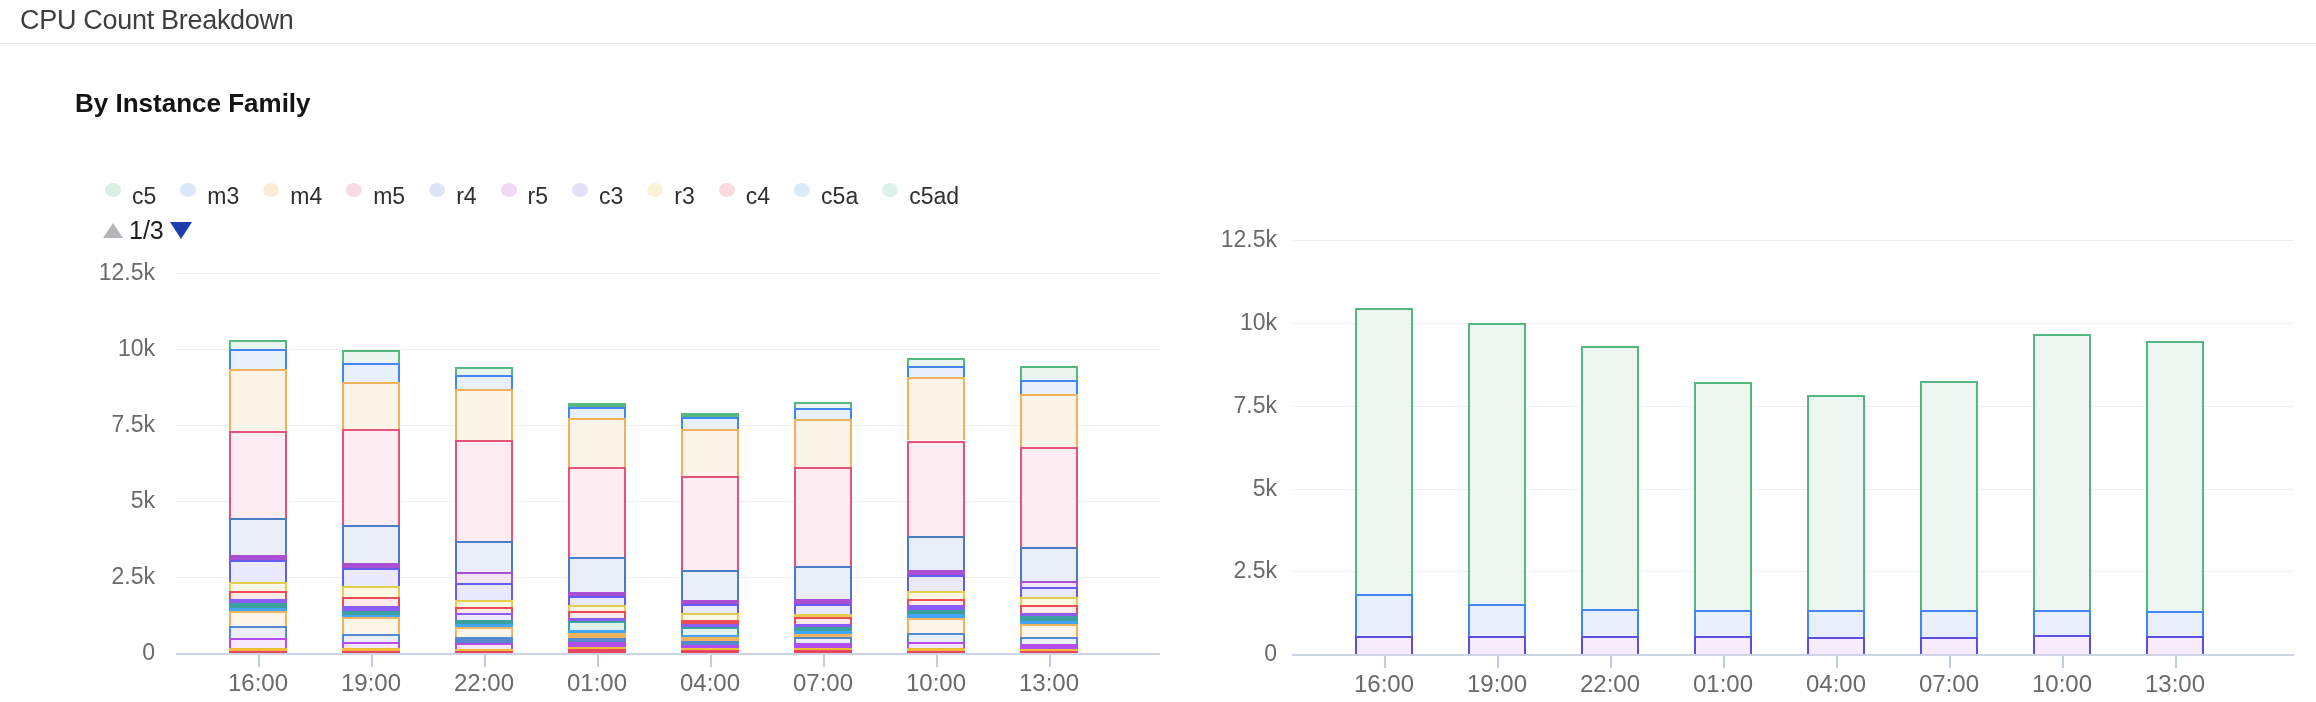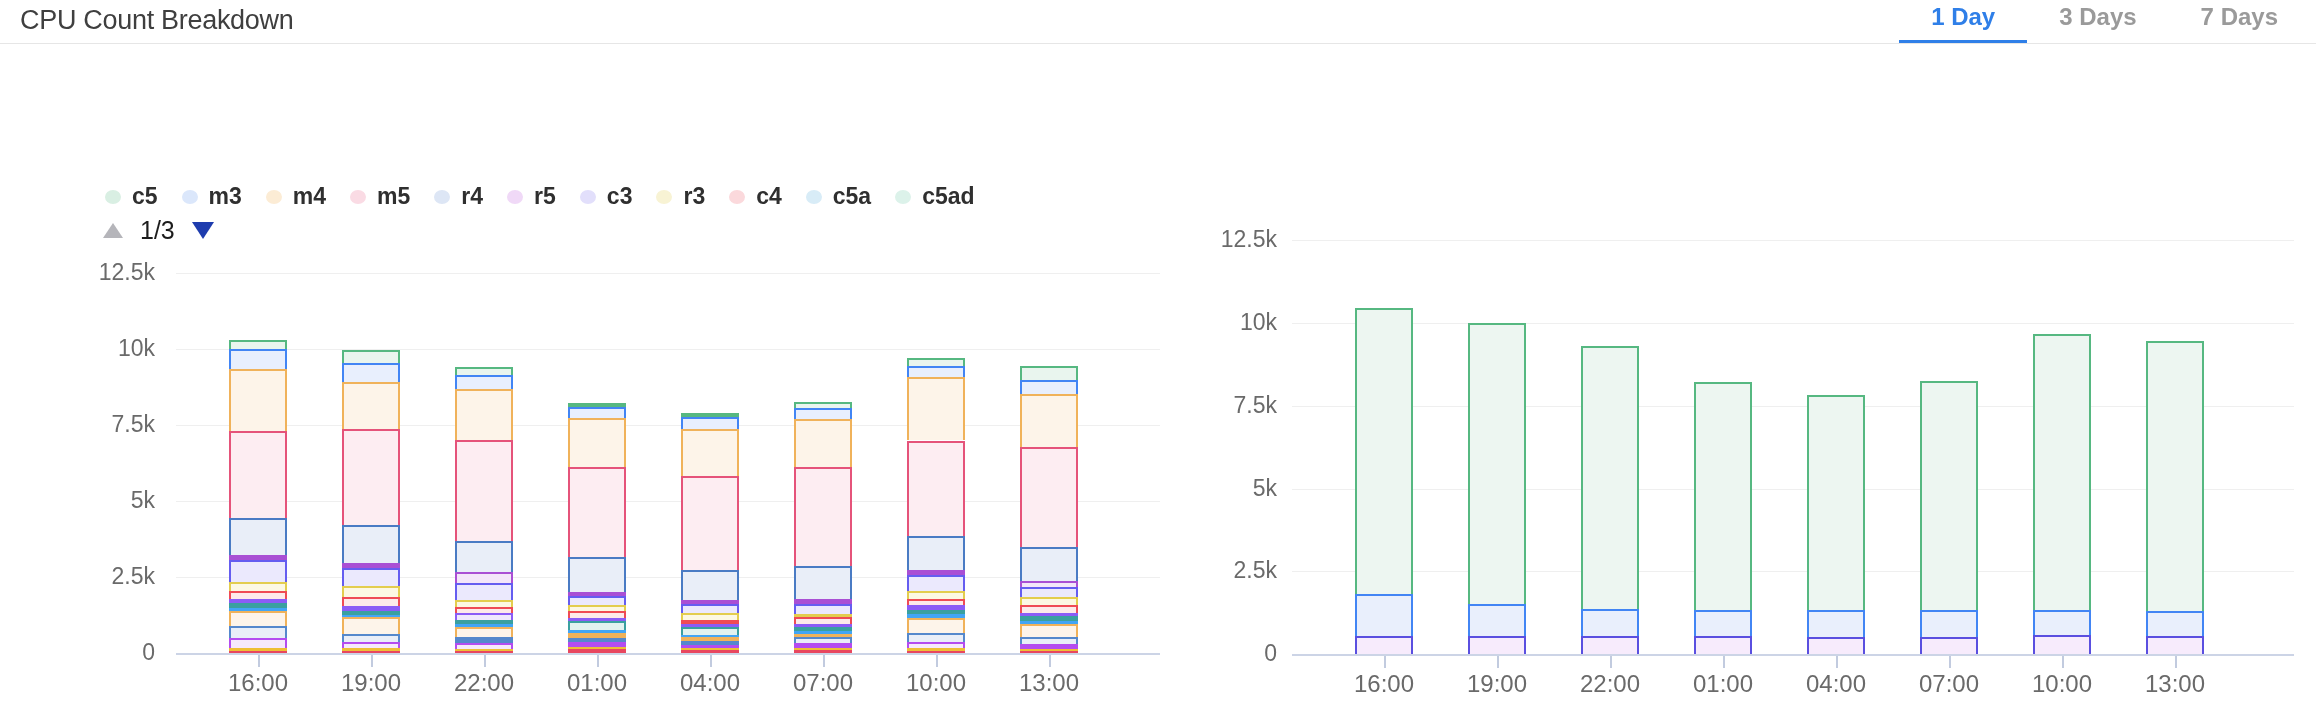--- a/index.html
+++ b/index.html
@@ -34,11 +34,6 @@
 
 <div id="canvas">
   <div class="page-title">CPU Count Breakdown</div>
-  <div class="tabs" id="tabs">
-      <div class="tab active">1 Day</div>
-      <div class="tab">3 Days</div>
-      <div class="tab">7 Days</div>
-    </div>
   <div class="header-divider"></div>
 
 

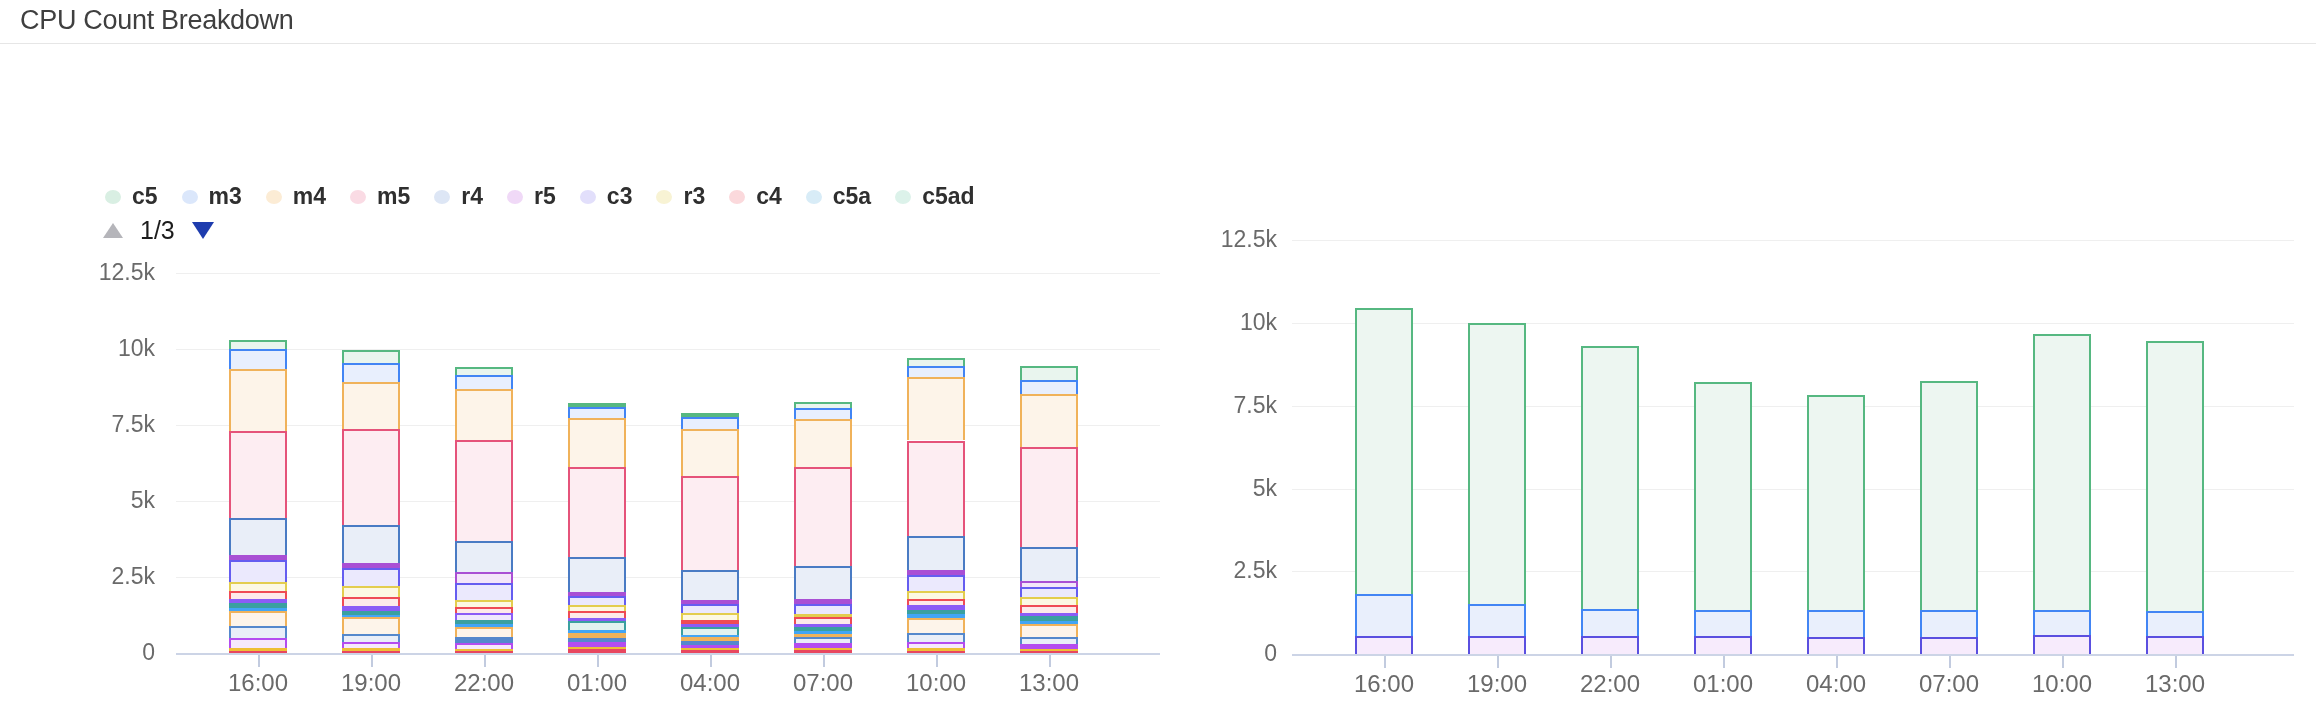--- a/index.html
+++ b/index.html
@@ -36,6 +36,7 @@
   <div class="page-title">CPU Count Breakdown</div>
   <div class="header-divider"></div>
 
+  <div class="chart-heading" style="left:75px">By Instance Family</div>
 
   <div class="legend" id="legend-0" style="left:105px">
       <div class="legend-item">

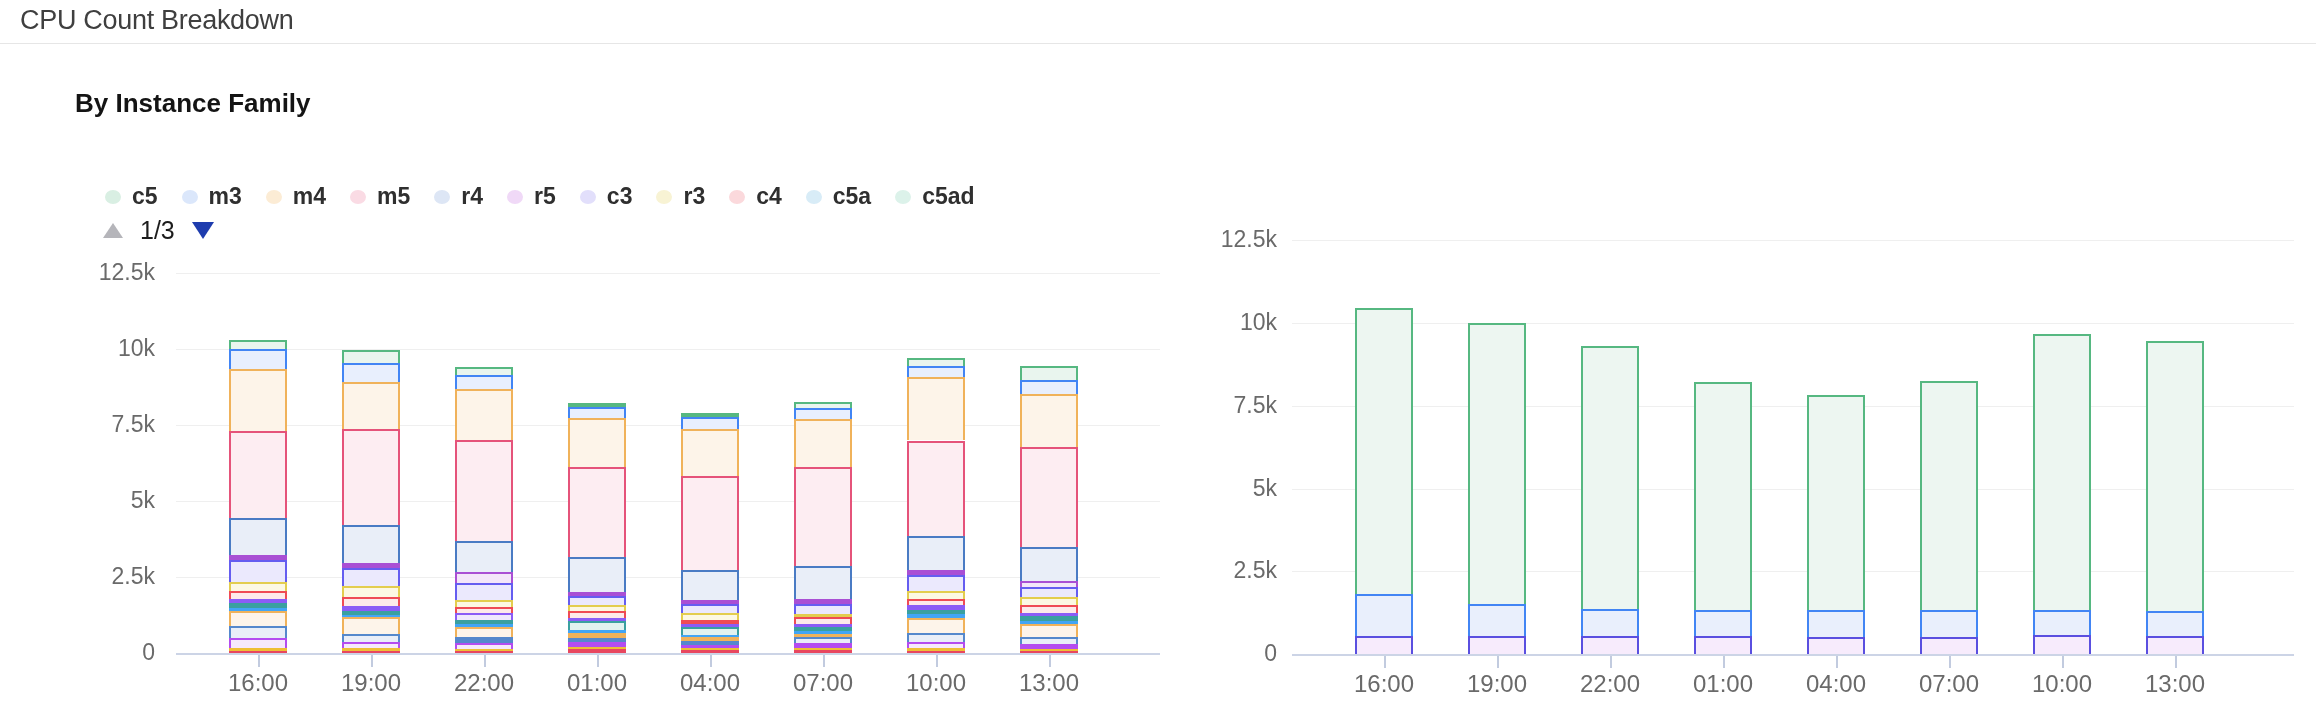--- a/index.html
+++ b/index.html
@@ -13,7 +13,7 @@
   .tab.active{color:#2f7fe8;border-bottom-color:#2f7fe8;}
   .chart-heading{position:absolute;top:88px;font-size:26px;font-weight:700;color:#141414;}
   .legend{position:absolute;top:183px;display:flex;align-items:center;}
-  .legend-item{display:flex;align-items:center;margin-right:24px;cursor:pointer;font-weight:bold;}
+  .legend-item{display:flex;align-items:flex-start;margin-right:24px;cursor:pointer;}
   .legend-dot{width:16px;height:14px;border-radius:50%;margin-right:11px;}
   .legend-label{font-size:23px;color:#2f2f2f;}
   .pager{position:absolute;top:216px;display:flex;align-items:center;gap:11px;}

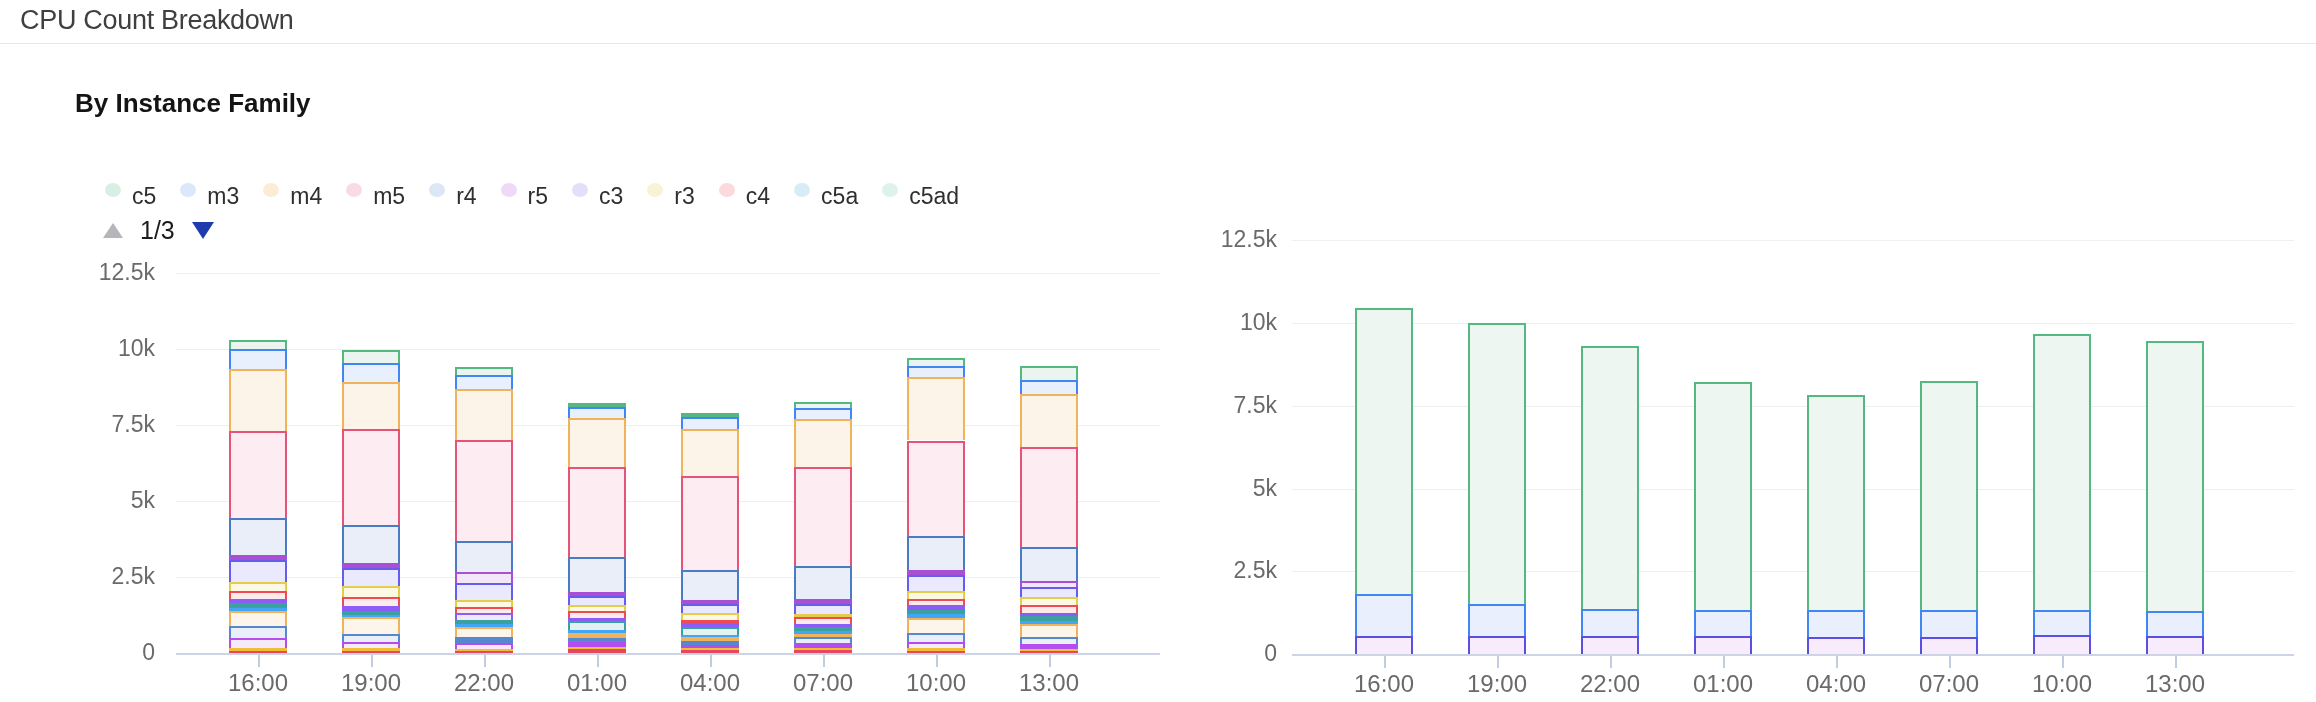--- a/index.html
+++ b/index.html
@@ -16,7 +16,7 @@
   .legend-item{display:flex;align-items:flex-start;margin-right:24px;cursor:pointer;}
   .legend-dot{width:16px;height:14px;border-radius:50%;margin-right:11px;}
   .legend-label{font-size:23px;color:#2f2f2f;}
-  .pager{position:absolute;top:216px;display:flex;align-items:center;gap:11px;}
+  .pager{position:absolute;top:216px;display:flex;align-items:center;}
   .pager-up{width:0;height:0;border-left:10px solid transparent;border-right:10px solid transparent;
             border-bottom:15px solid #b5b5ba;margin-right:6px;cursor:pointer;}
   .pager-label{font-size:25px;color:#1c1c1c;margin-right:6px;}

